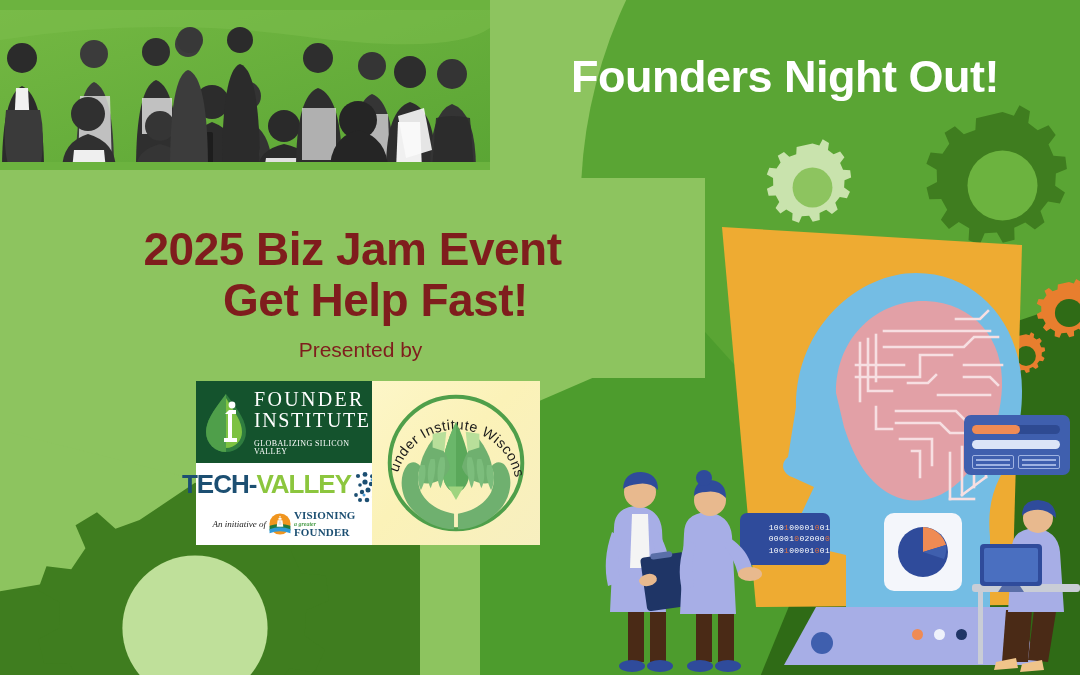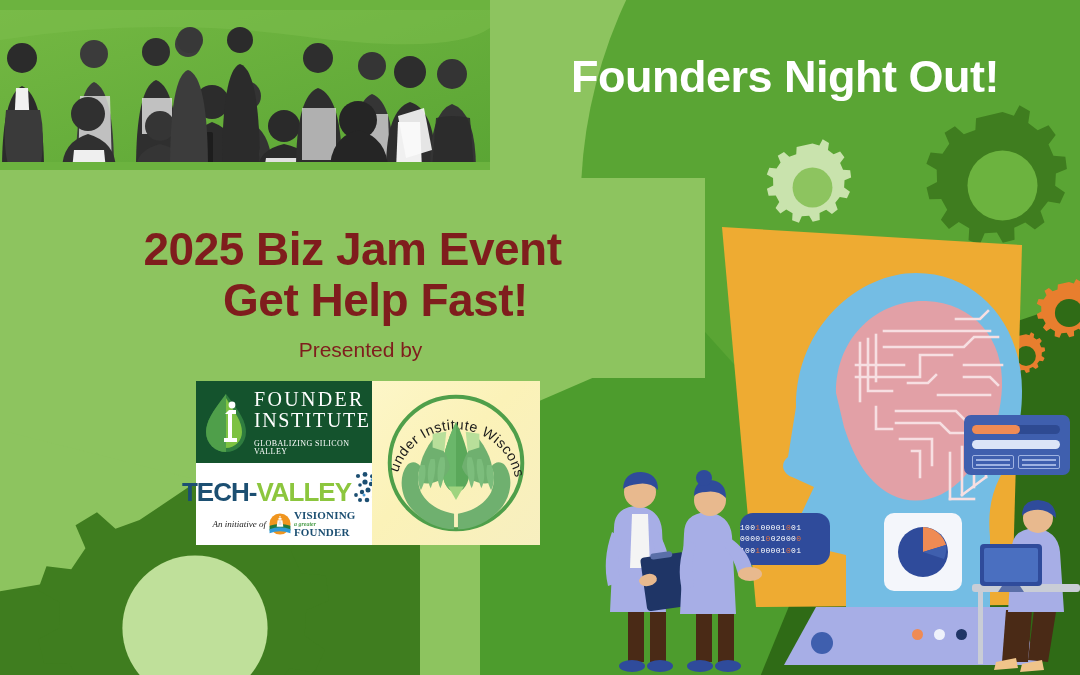--- a/index.html
+++ b/index.html
@@ -126,7 +126,7 @@
     align-items:center;justify-content:center;
     box-sizing:border-box;
   }
-  .tp-row1{display:flex;align-items:flex-end;}
+  .tp-row1{display:flex;align-items:flex-start;}
   .tp-word{font-size:26px;font-weight:bold;line-height:1;letter-spacing:-1px;}
   .tp-tech{color:#1c4f72;}
   .tp-dash{color:#1c4f72;}

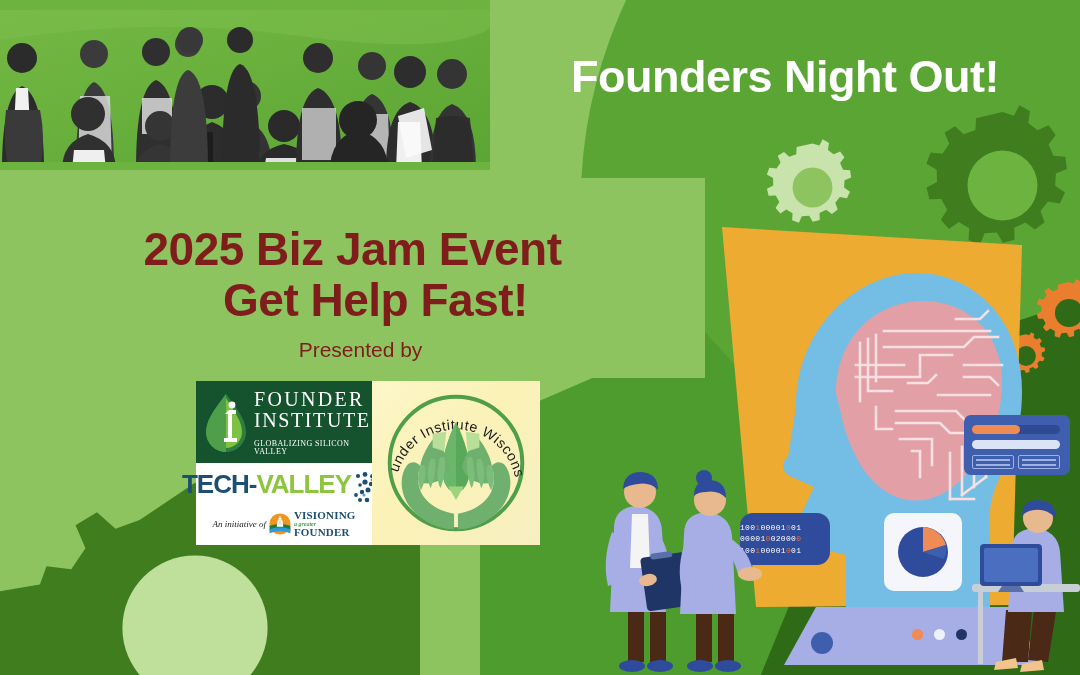--- a/index.html
+++ b/index.html
@@ -179,9 +179,9 @@
 
   .binary-panel{
     position:absolute;left:180px;top:298px;width:90px;height:52px;
-    background:#2f4b9b;border-radius:13px;
+    background:#2f4b9b;border-radius:7px;
     display:flex;flex-direction:column;
-    align-items:flex-start;justify-content:center;
+    align-items:flex-end;justify-content:center;
   }
   .binary-row{
     font-family:"Liberation Mono",monospace;

